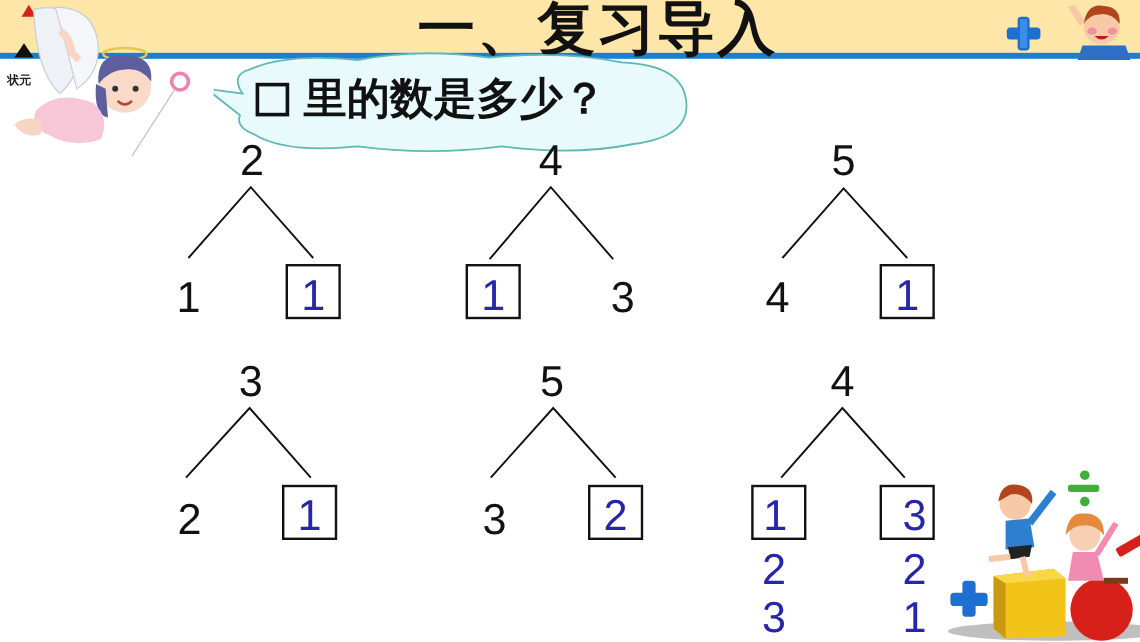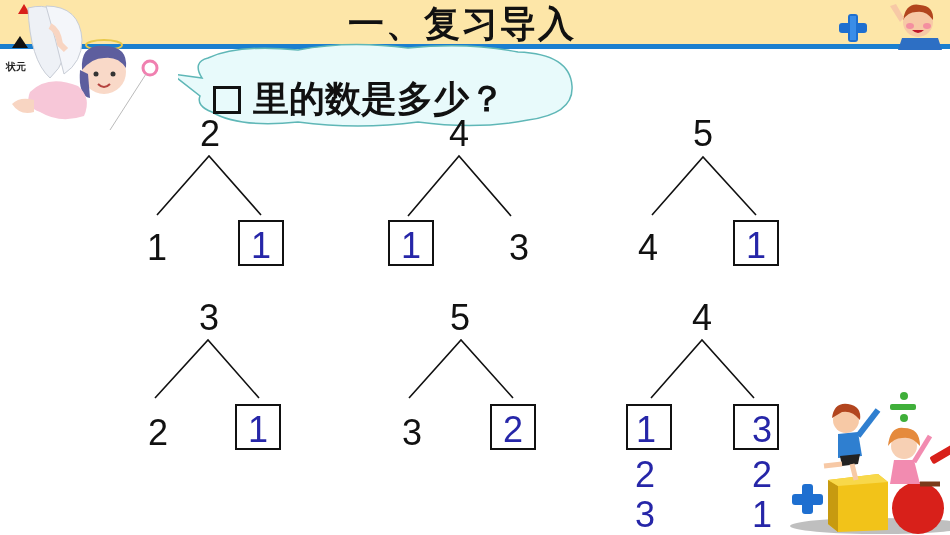--- a/index.html
+++ b/index.html
@@ -6,7 +6,7 @@
     body { width:950px; height:535px; position:relative; overflow:hidden; background:#ffffff; font-family:"Liberation Sans", sans-serif; }
     .header-bar { position:absolute; left:0; top:0; width:950px; height:44px; background:#FDE6A8; }
     .header-stripe { position:absolute; left:0; top:44px; width:950px; height:5px; background:#1B7FCF; }
-    .header-title { position:absolute; left:348px; top:2px; font-size:36px; font-weight:bold; color:#111; letter-spacing:2px; font-family:"DejaVu Sans", sans-serif; line-height:44px; }
+    .header-title { position:absolute; left:348px; top:2px; font-size:48px; font-weight:bold; color:#111; letter-spacing:2px; font-family:"DejaVu Sans", sans-serif; line-height:44px; }
     .fairy { position:absolute; left:0; top:0; width:170px; height:135px; }
     .brand-text { position:absolute; left:6px; top:60px; font-size:10px; font-weight:bold; color:#222; font-family:"DejaVu Sans", sans-serif; }
     .bubble { position:absolute; left:178px; top:40px; width:398px; height:90px; }

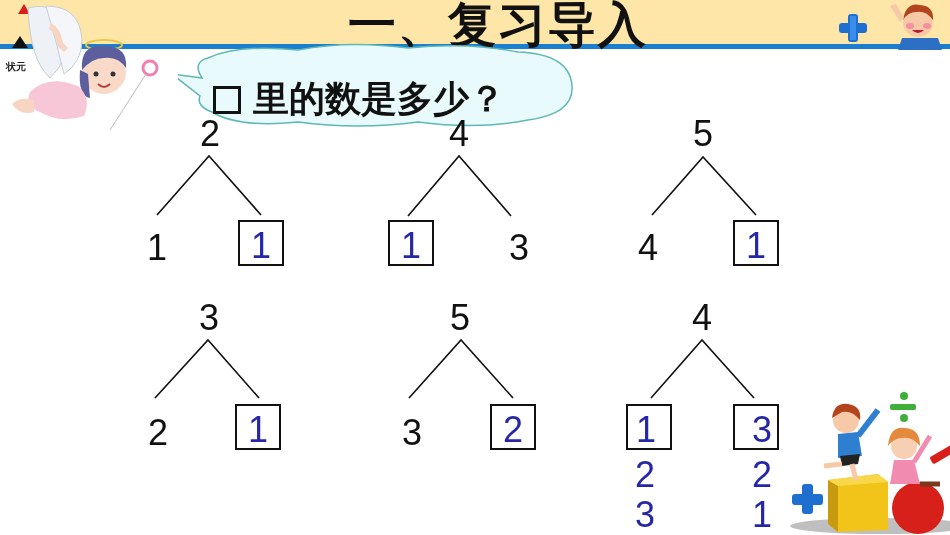--- a/index.html
+++ b/index.html
@@ -10,7 +10,7 @@
     .fairy { position:absolute; left:0; top:0; width:170px; height:135px; }
     .brand-text { position:absolute; left:6px; top:60px; font-size:10px; font-weight:bold; color:#222; font-family:"DejaVu Sans", sans-serif; }
     .bubble { position:absolute; left:178px; top:40px; width:398px; height:90px; }
-    .bubble-text { position:absolute; left:213px; top:58px; font-size:36px; color:#111; font-family:"DejaVu Sans", sans-serif; font-weight:bold; line-height:50px; white-space:nowrap;margin-top:16px; }
+    .bubble-text { position:absolute; left:213px; top:58px; font-size:36px; color:#111; font-family:"DejaVu Sans", sans-serif; font-weight:bold; line-height:50px; white-space:nowrap; }
     .bubble-square { display:inline-block; width:28px; height:28px; border:3px solid #111; vertical-align:-3px; margin-right:12px; box-sizing:border-box; }
     .tree-svg { position:absolute; left:0; top:0; width:950px; height:535px; pointer-events:none; }
     .num { position:absolute; font-size:36px; line-height:40px; color:#111; text-align:center; width:40px; }

